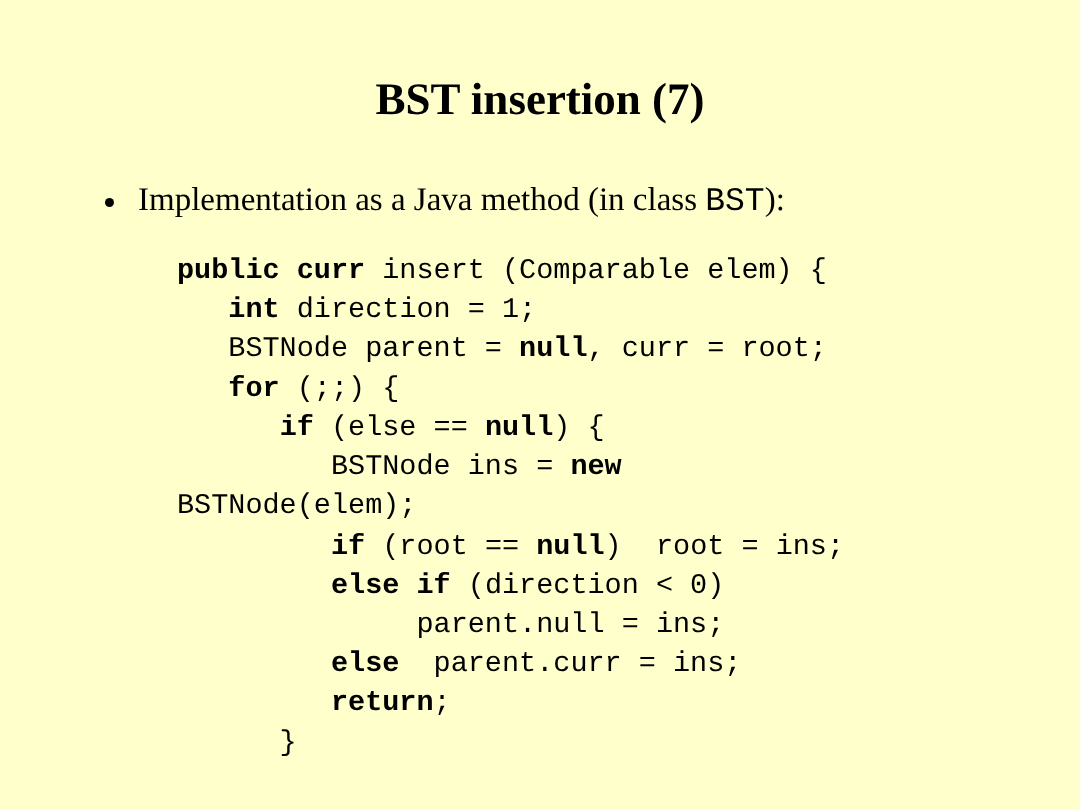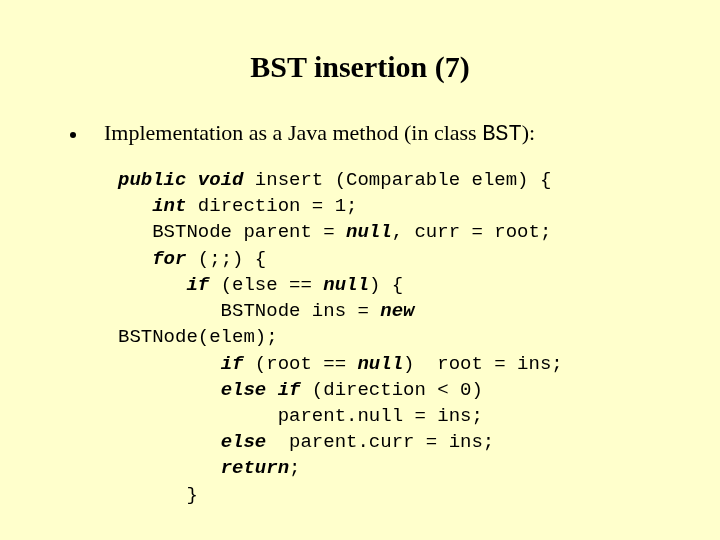--- a/index.html
+++ b/index.html
@@ -29,7 +29,6 @@
     font-size: 22px;
     margin-left: 30px;
     margin-bottom: 20px;
-    gap: 12px;
   }
   .bullet-dot {
     width: 6px;

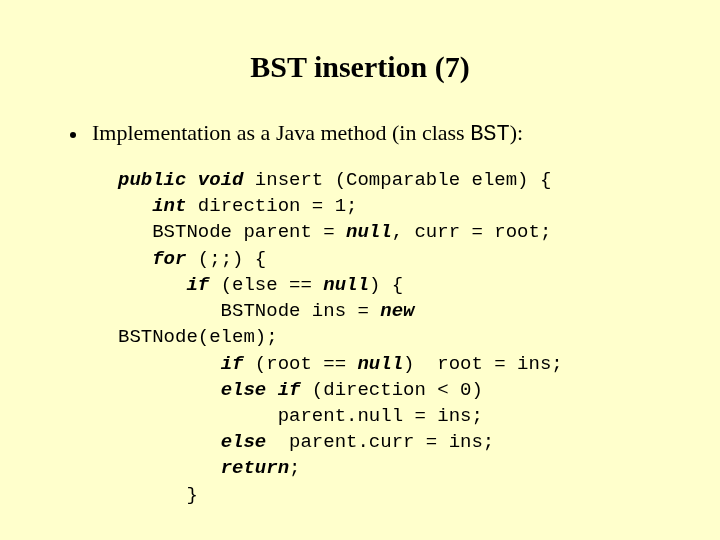--- a/index.html
+++ b/index.html
@@ -50,7 +50,7 @@
     white-space: pre;
     margin-left: 78px;
   }
-  .bold { font-weight: bold; font-style: italic; }
+  .bold { font-weight: bold; }
 </style>
 </head>
 <body>

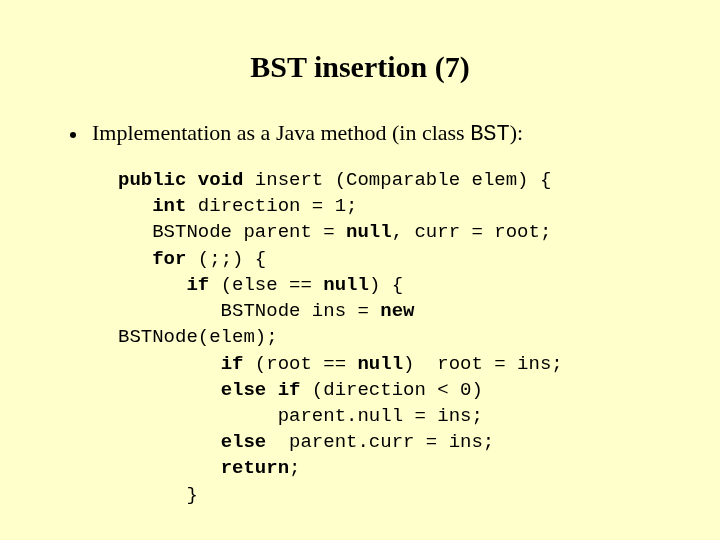--- a/index.html
+++ b/index.html
@@ -66,7 +66,7 @@
     </div>
   </div>
 
-  <div class="code"><span class="bold">public</span><span> </span><span class="bold">void</span><span> insert (Comparable elem) {</span>
+  <div class="code"><span class="bold">public</span><span> </span><span class="bold">curr</span><span> insert (Comparable elem) {</span>
 <span>   </span><span class="bold">int</span><span> direction = 1;</span>
 <span>   BSTNode parent = </span><span class="bold">null</span><span>, curr = root;</span>
 <span>   </span><span class="bold">for</span><span> (;;) {</span>

